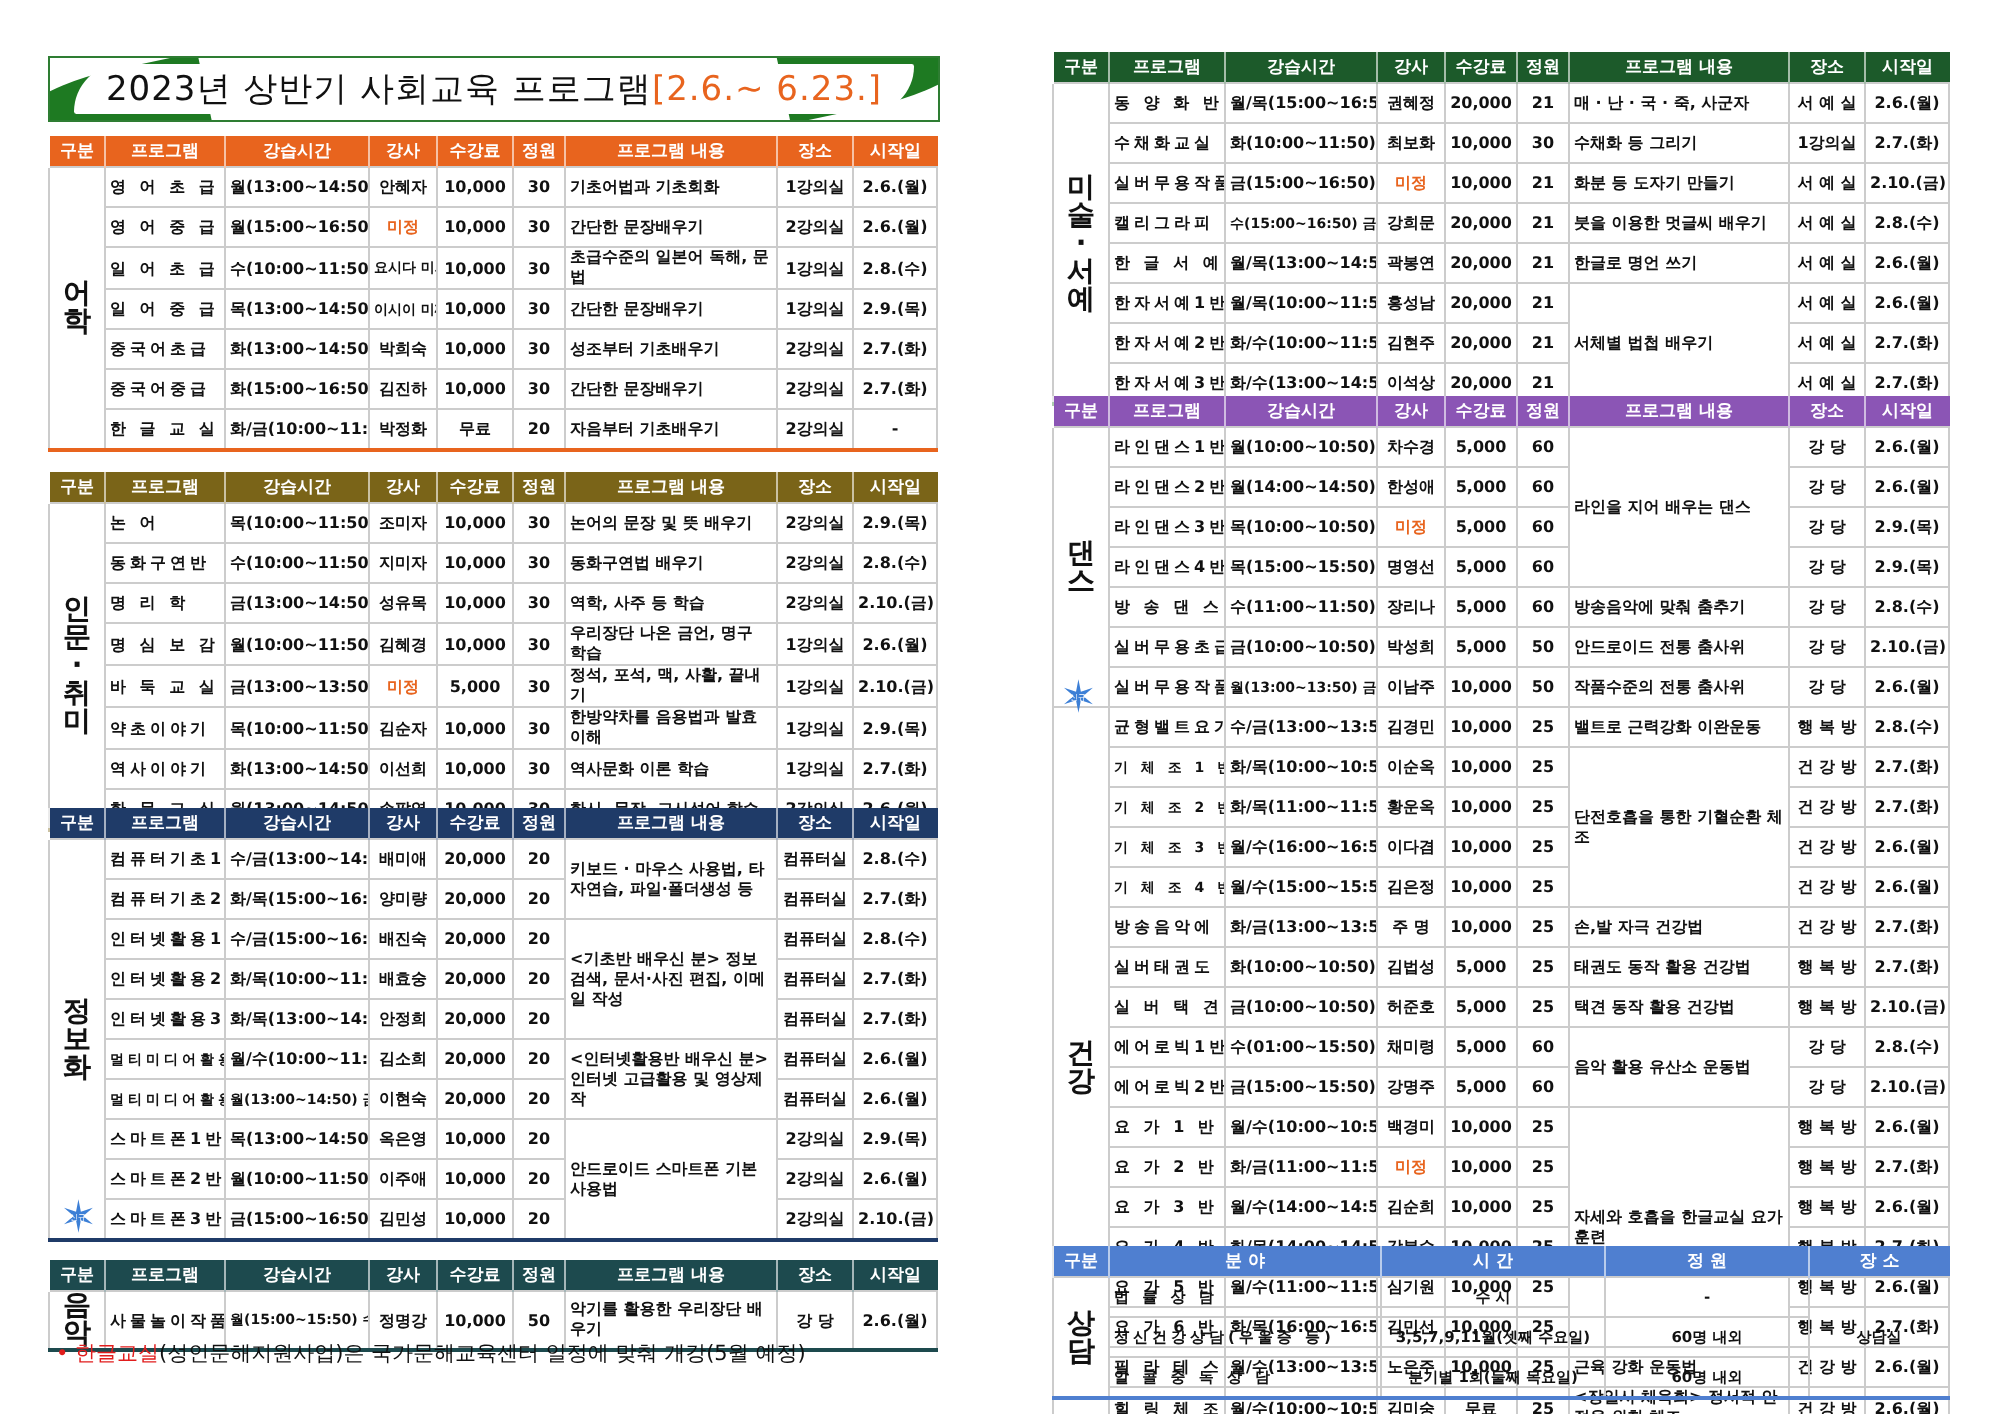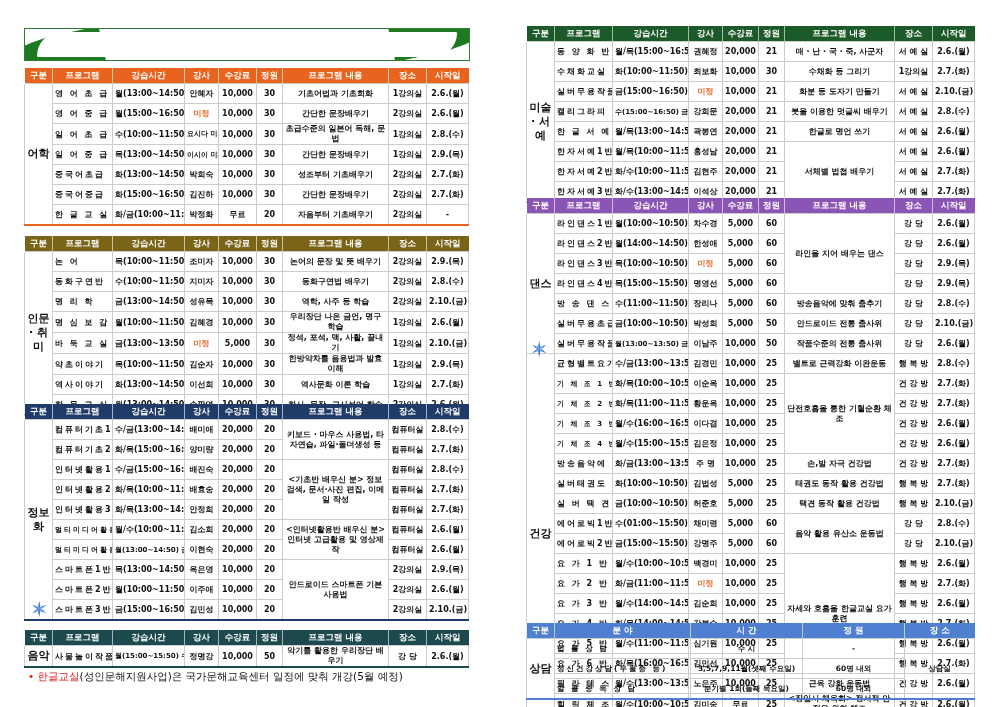--- a/index.html
+++ b/index.html
@@ -64,6 +64,9 @@
   <div class="swoosh-l"></div>
   <div class="swoosh-r"></div>
   <div class="mask"></div>
+  <div class="title-text">
+    <span>2023년 상반기 사회교육 프로그램</span><span class="date">[2.6.~ 6.23.]</span>
+  </div>
 </div>
 
 <table class="sched orange" style="left:24px;top:68px;width:444px;">

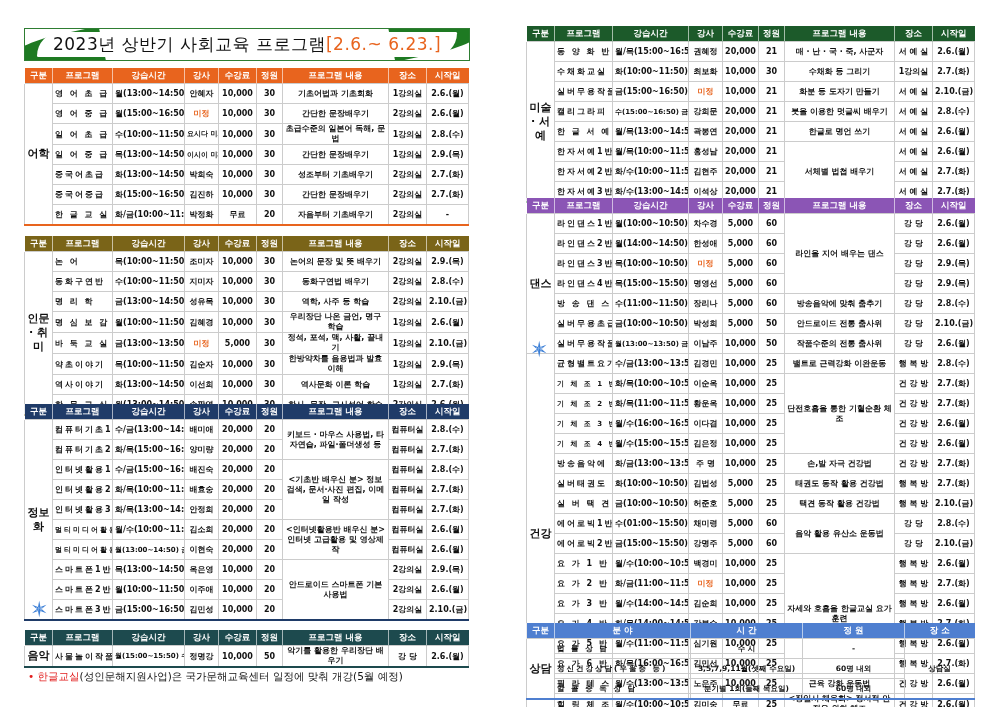--- a/index.html
+++ b/index.html
@@ -24,7 +24,7 @@
   table.sched td { border:1px solid #ccc; padding:0 2px; height:19px; text-align:center; white-space:nowrap;
          overflow:hidden; }
   table.sched td.cat { border-bottom:none; font-size:11px; line-height:14px; white-space:normal; }
-  table.sched td.content { text-align:center; white-space:normal; line-height:10px; }
+  table.sched td.content { text-align:left; white-space:normal; line-height:10px; }
   table.sched td.prog { text-align:left; letter-spacing:2px; }
   td.small { font-size:7px; line-height:8px; }
   .tbd { color:#e8641e; }

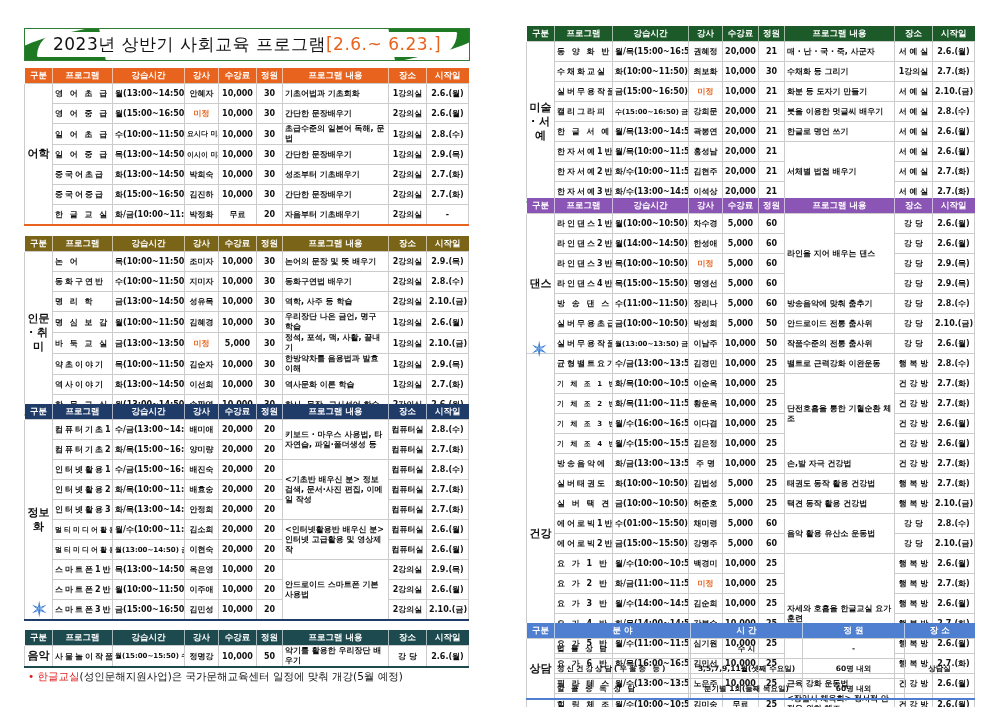--- a/index.html
+++ b/index.html
@@ -23,7 +23,7 @@
          border-left:1px solid rgba(255,255,255,0.6); font-size:8.5px; }
   table.sched td { border:1px solid #ccc; padding:0 2px; height:19px; text-align:center; white-space:nowrap;
          overflow:hidden; }
-  table.sched td.cat { border-bottom:none; font-size:11px; line-height:14px; white-space:normal; }
+  table.sched td.cat { border-bottom:none; font-size:14px; line-height:14px; white-space:normal; }
   table.sched td.content { text-align:left; white-space:normal; line-height:10px; }
   table.sched td.prog { text-align:left; letter-spacing:2px; }
   td.small { font-size:7px; line-height:8px; }

